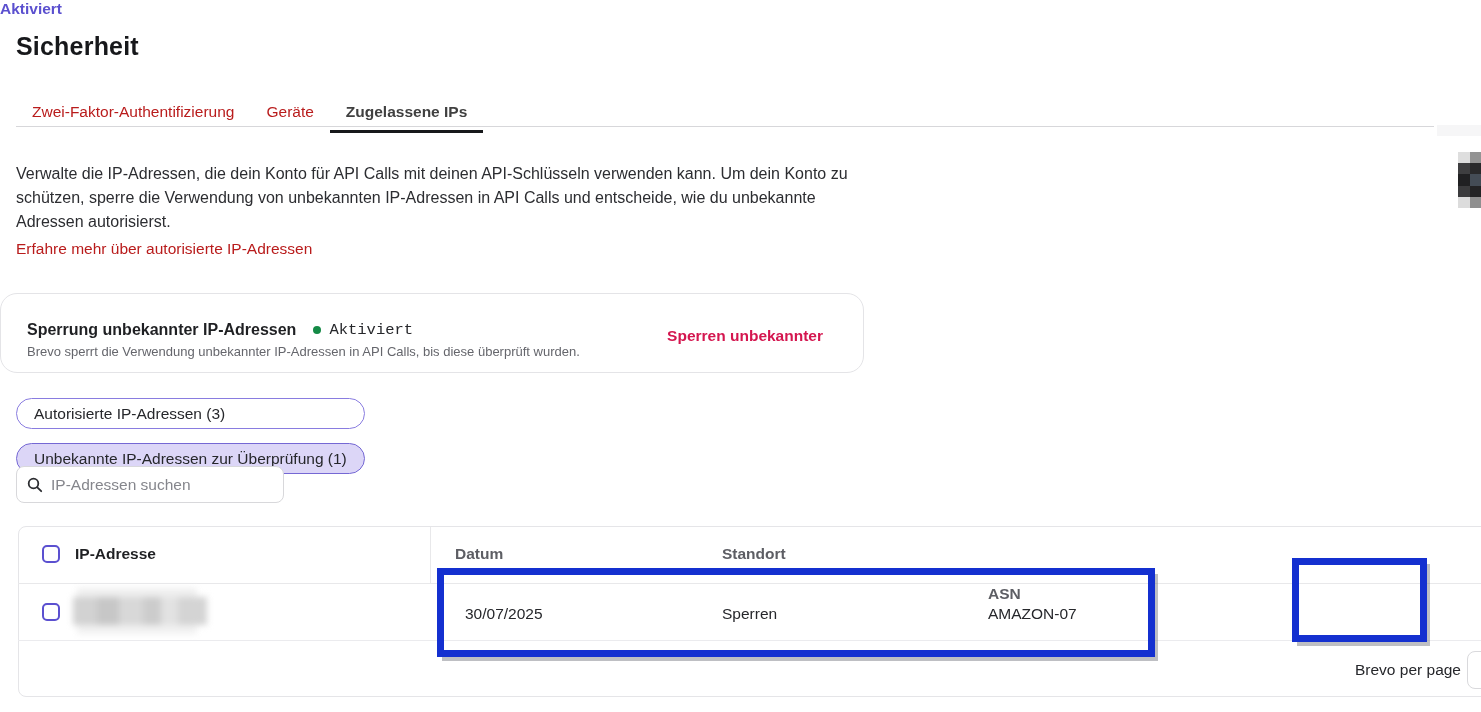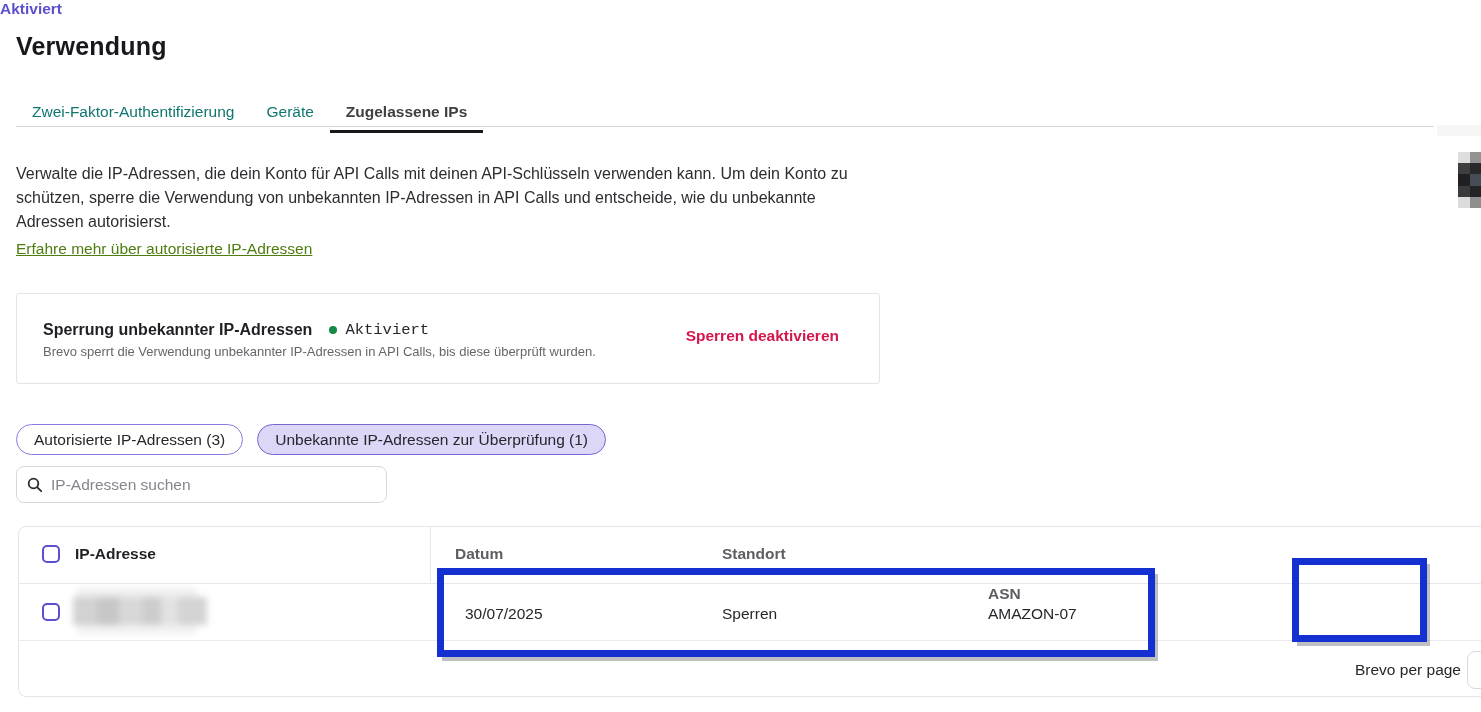--- a/index.html
+++ b/index.html
@@ -96,7 +96,7 @@
 
 <div class="stage">
 
-  <h1 class="page-title">Verwendung</h1>
+  <h1 class="page-title">Sicherheit</h1>
 
   <nav class="tabs">
     <div class="tab">Zwei-Faktor-Authentifizierung</div>

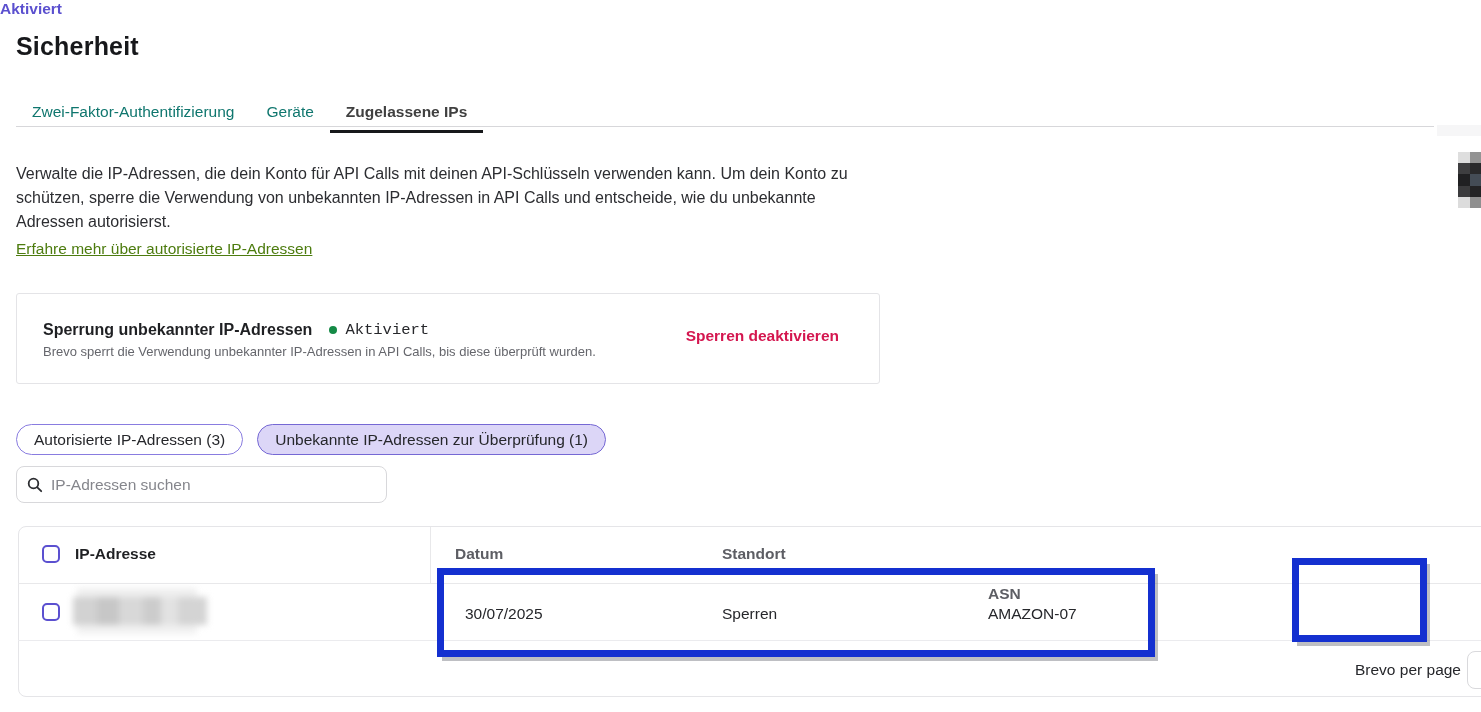--- a/index.html
+++ b/index.html
@@ -12,7 +12,7 @@
 
   
   .tabs { position:absolute; left:16px; top:97px; display:flex; }
-  .tab { font-size:15.5px; color:#0f766e; padding:6px 16px 9px; cursor:pointer; white-space:nowrap; }
+  .tab { font-size:15.5px; color:#b91c1c; padding:6px 16px 9px; cursor:pointer; white-space:nowrap; }
   .tab.active { color:#404040; font-weight:700; border-bottom:3px solid #17181b; }
   .tabs-divider { position:absolute; left:16px; top:126px; width:1418px; height:1px; background:#d7d7da; }
   .right-strip { position:absolute; left:1437px; top:125px; width:44px; height:11px; background:#f6f6f7; }

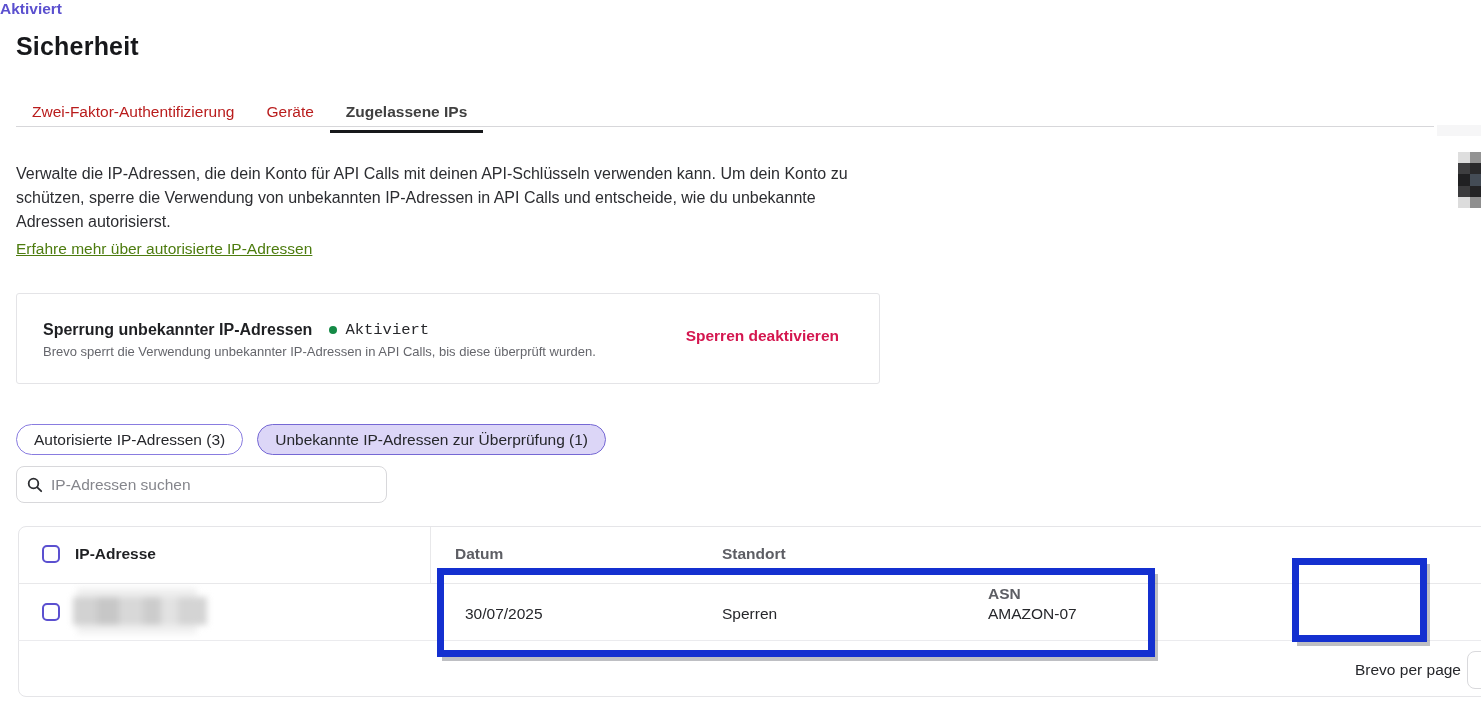--- a/index.html
+++ b/index.html
@@ -29,7 +29,7 @@
 
   
   .intro { position:absolute; left:16px; top:162px; width:866px; font-size:16px; line-height:24px; color:#2c2d31; }
-  .learn-link { position:absolute; left:16px; top:240px; font-size:15.5px; color:#4d7c0f; text-decoration:underline; cursor:pointer; }
+  .learn-link { position:absolute; left:16px; top:240px; font-size:15.5px; color:#b91c1c; cursor:pointer; }
 
   
   .block-card { position:absolute; left:16px; top:293px; width:864px; height:91px;

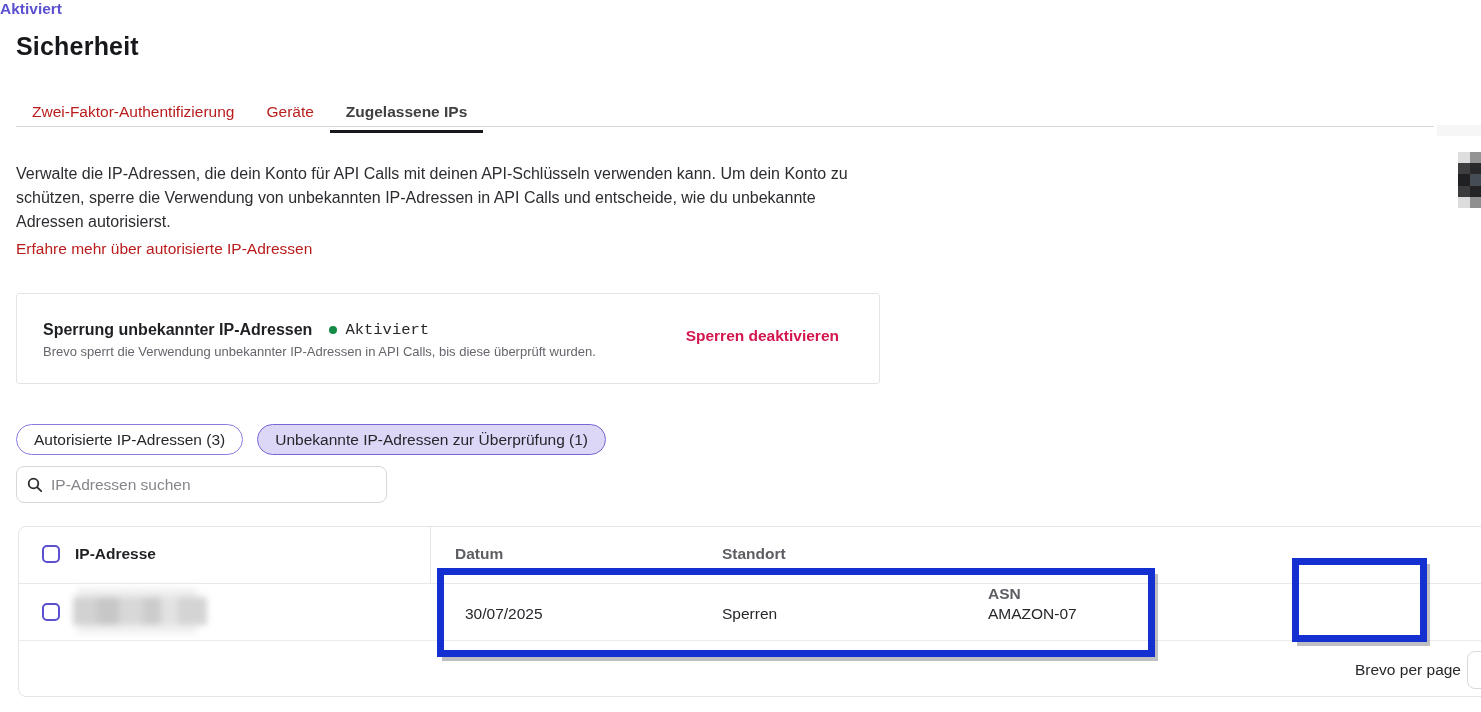--- a/index.html
+++ b/index.html
@@ -32,8 +32,8 @@
   .learn-link { position:absolute; left:16px; top:240px; font-size:15.5px; color:#b91c1c; cursor:pointer; }
 
   
-  .block-card { position:absolute; left:16px; top:293px; width:864px; height:91px;
-                border:1px solid #e4e4e7; border-radius:3px; background:#fff; }
+  .block-card { position:absolute; left:0; top:293px; width:864px; height:80px;
+                border:1px solid #e4e4e7; border-radius:17px; background:#fff; }
   .block-card .title-row { position:absolute; left:26px; top:27px; display:flex; align-items:center; }
   .block-title { font-size:16px; font-weight:700; color:#1f2023; }
   .status-dot { width:8px; height:8px; border-radius:50%; background:#148a46; margin-left:17px; margin-right:8px; }

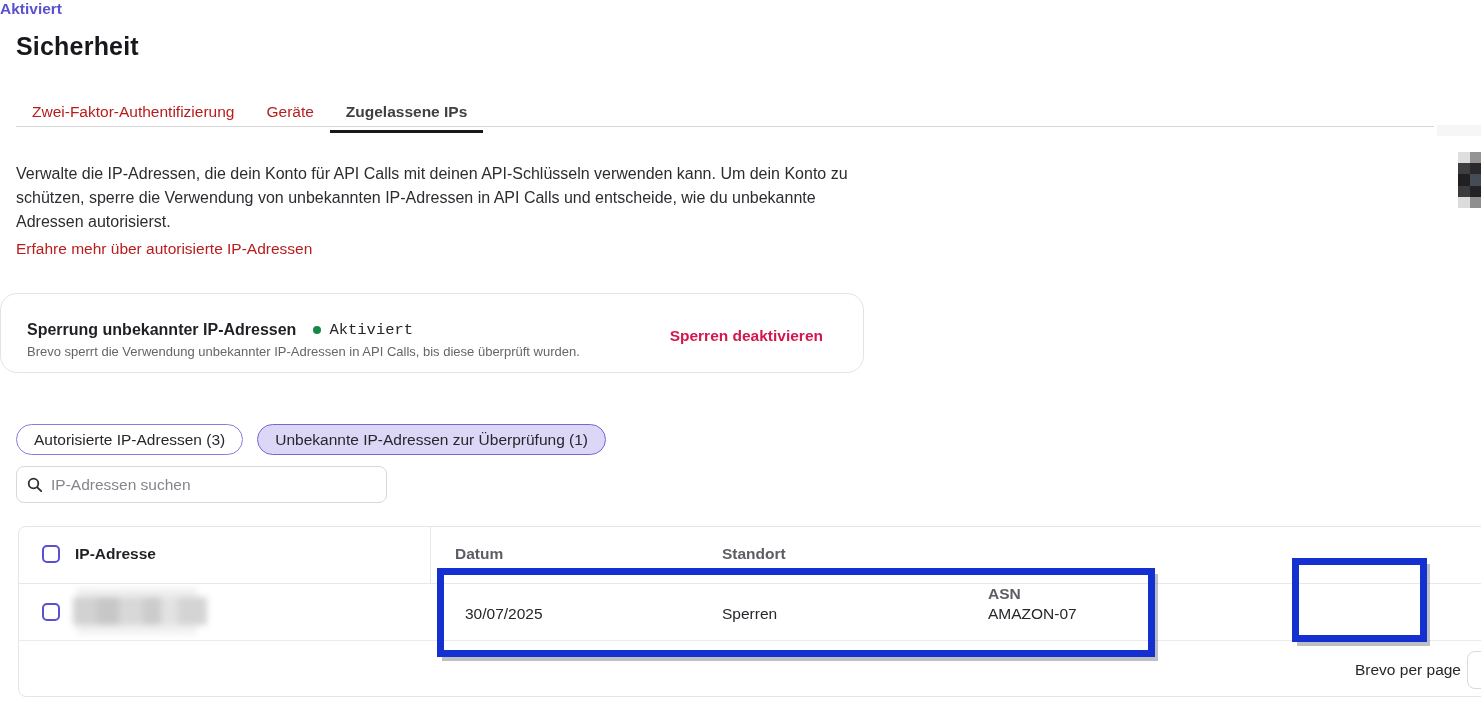--- a/index.html
+++ b/index.html
@@ -129,7 +129,7 @@
       <span class="status-text">Aktiviert</span>
     </div>
     <div class="block-desc">Brevo sperrt die Verwendung unbekannter IP-Adressen in API Calls, bis diese überprüft wurden.</div>
-    <div class="block-action">Sperren deaktivieren</div>
+    <div class="block-action">Sperren unbekannter</div>
   </section>
 
   <div class="pills">

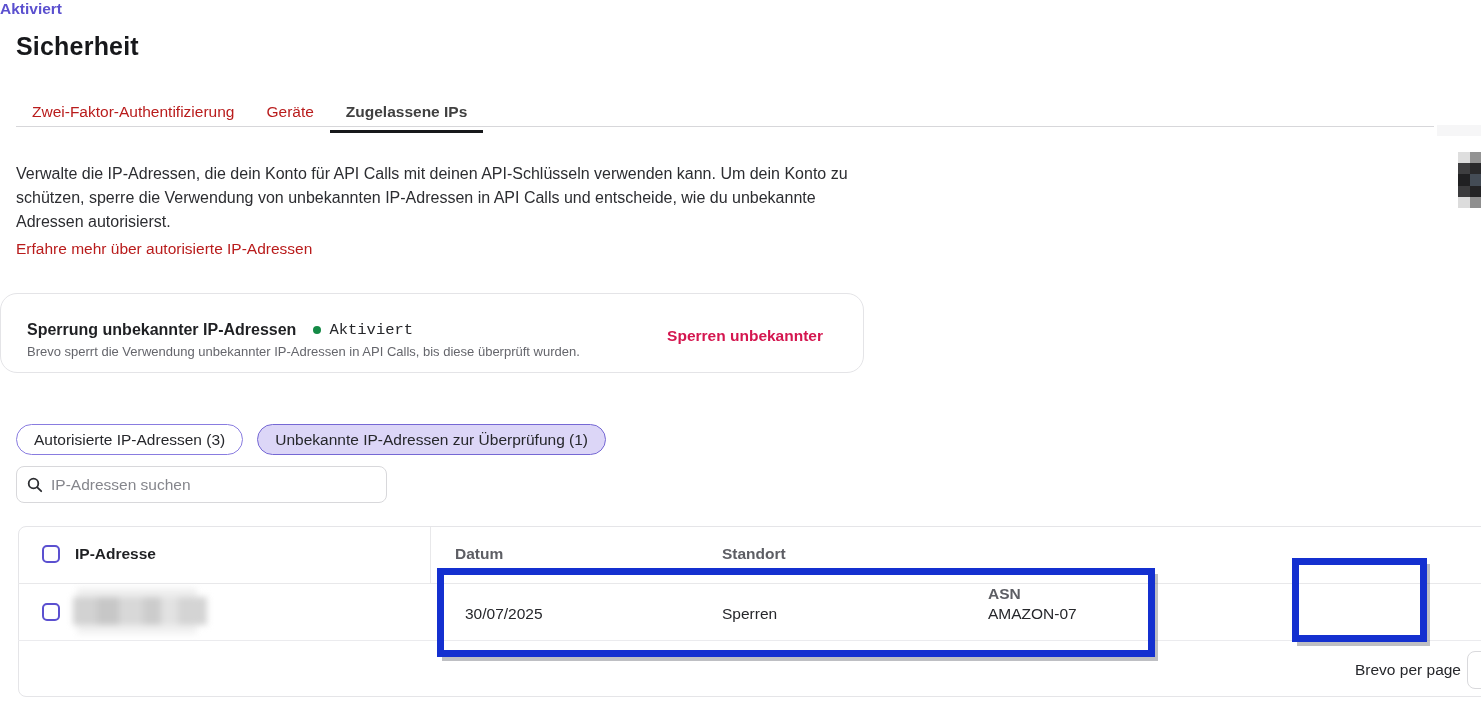--- a/index.html
+++ b/index.html
@@ -42,7 +42,7 @@
   .block-action { position:absolute; right:40px; top:33px; font-size:15.5px; font-weight:700; color:#d4164f; cursor:pointer; white-space:nowrap; }
 
   
-  .pills { position:absolute; left:16px; top:424px; display:flex; gap:14px; }
+  .pills { position:absolute; left:16px; top:398px; display:flex; gap:14px;flex-direction:column; }
   .pill { height:31px; display:flex; align-items:center; padding:0 17px; border-radius:999px;
           font-size:15.5px; color:#26272b; background:#fff; border:1px solid #897ce0; cursor:pointer; white-space:nowrap; }
   .pill.selected { background:#dcd6f7; border-color:#7568d4; }

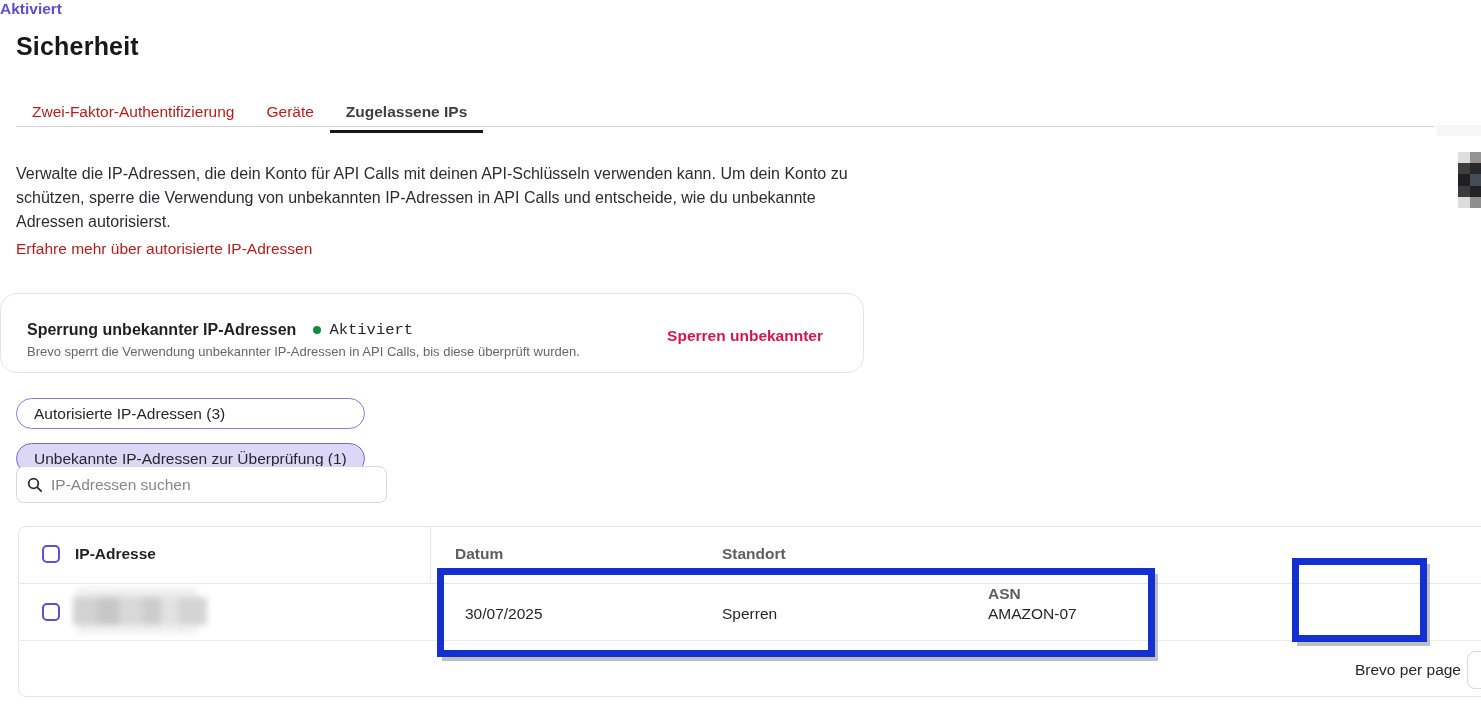--- a/index.html
+++ b/index.html
@@ -48,7 +48,7 @@
   .pill.selected { background:#dcd6f7; border-color:#7568d4; }
 
   
-  .search-box { position:absolute; left:16px; top:466px; width:371px; height:37px;
+  .search-box { position:absolute; left:16px; top:466px; width:268px; height:37px;
                 border:1px solid #d8d8db; border-radius:8px; background:#fff; display:flex; align-items:center; padding:0 10px;justify-content:space-between; }
   .search-box svg { flex:0 0 auto; margin-right:8px; }
   .search-box input { border:none; outline:none; flex:1; font-size:15.5px; color:#26272b;

